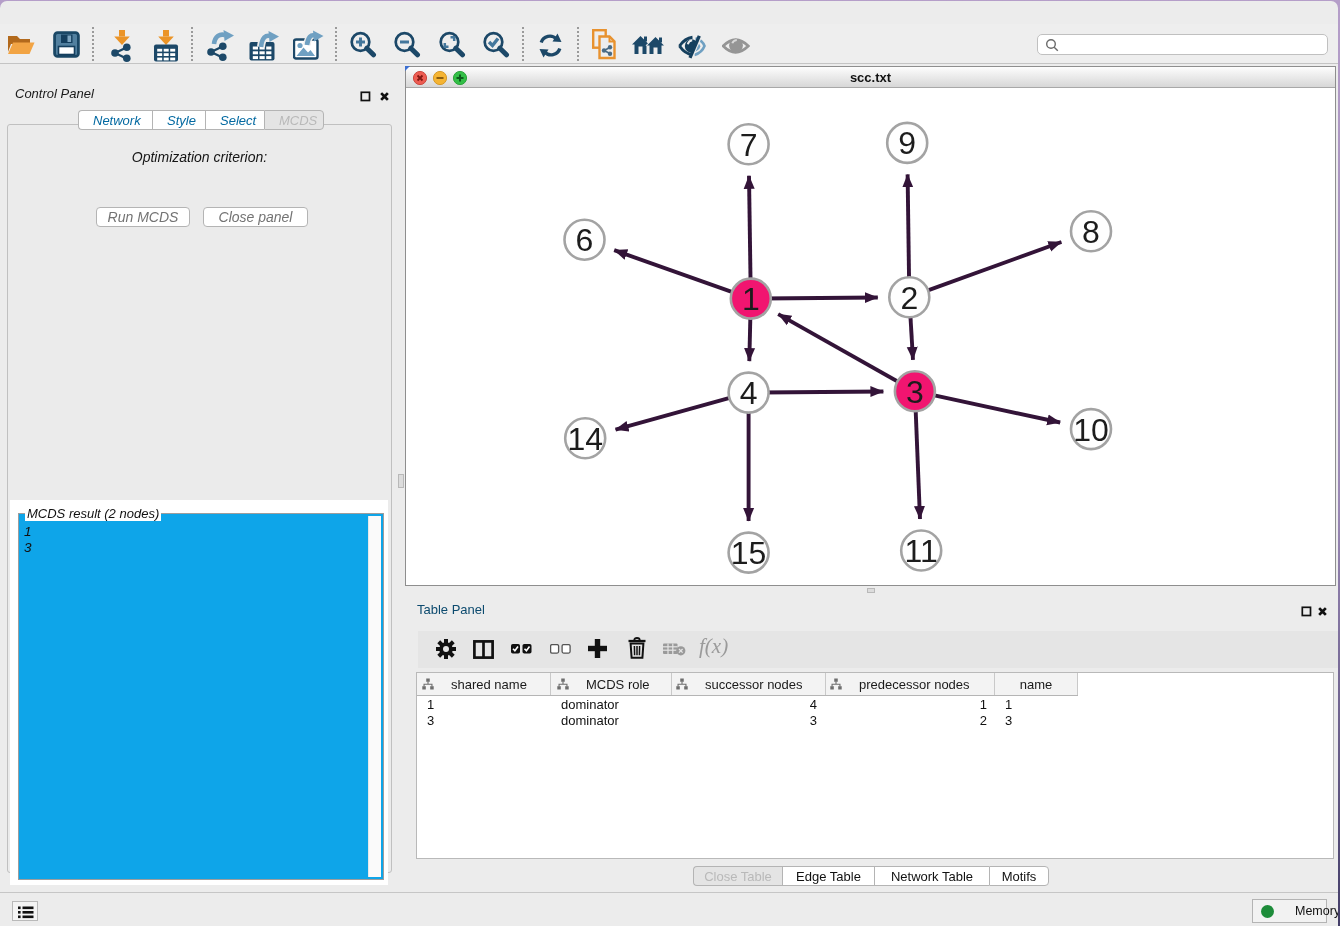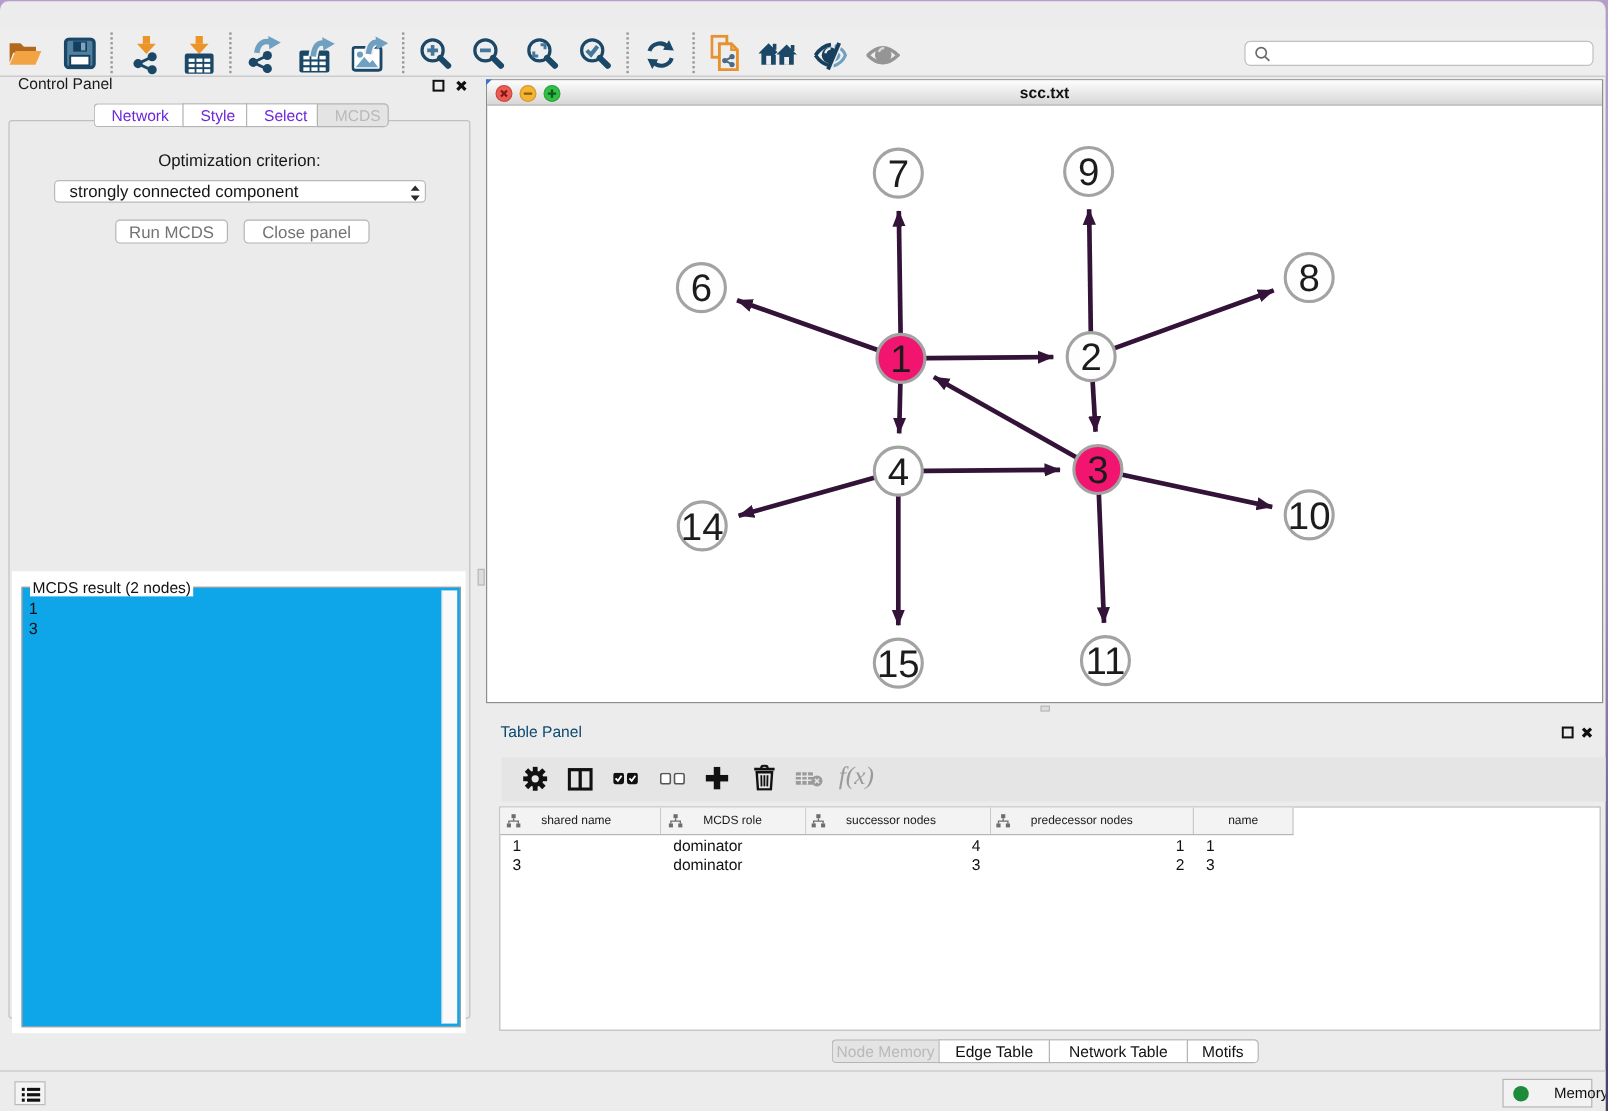--- a/index.html
+++ b/index.html
@@ -24,7 +24,7 @@
 #search { position:absolute; left:1037px; top:10px; width:291px; height:21px;
   background:#fff; border:1px solid #c0c0c0; border-radius:5px; }
 
-#cpanel { position:absolute; left:0; top:52px; width:396px; height:827px; }
+#cpanel { position:absolute; left:0; top:76px; width:396px; height:827px;font-style:italic; }
 #cphead { position:absolute; left:15px; top:9px; font-size:13px; color:#1a1a1a; }
 .tabrow { position:absolute; display:flex; z-index:5; }
 .tab { box-sizing:border-box; font-size:13px; color:#6d28d9; background:#fff; border:1px solid #b4b4b4;

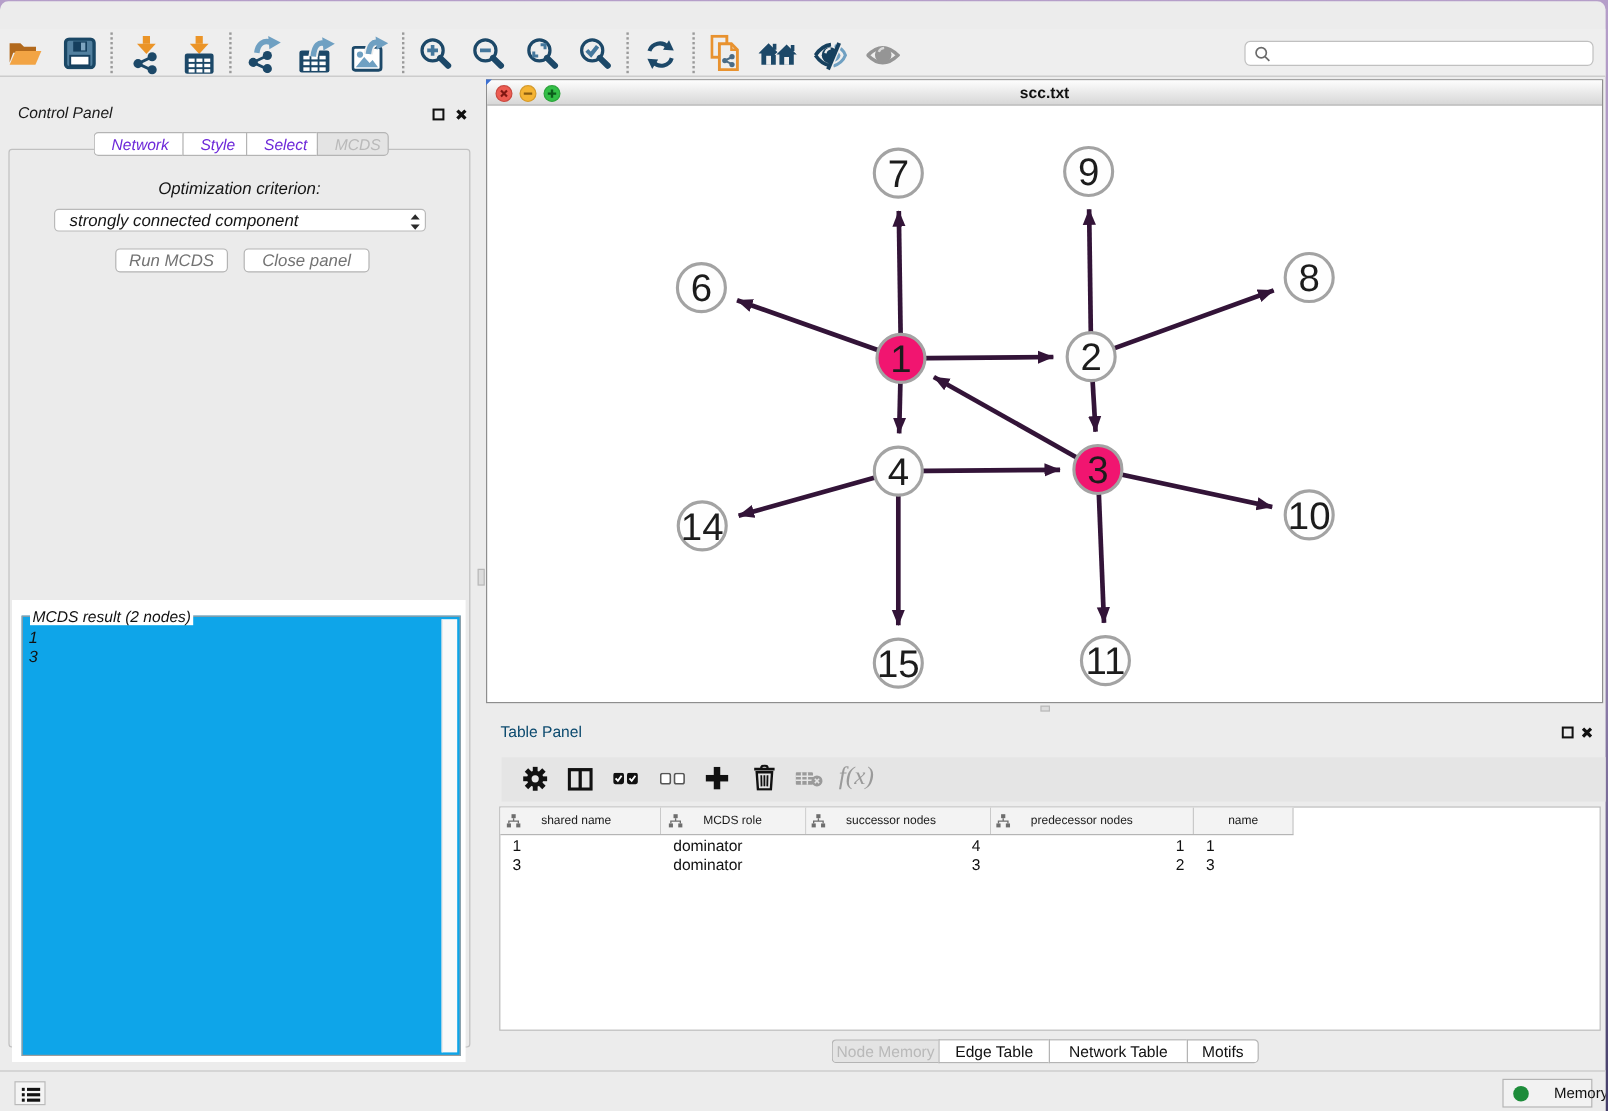--- a/index.html
+++ b/index.html
@@ -27,7 +27,7 @@
 #cpanel { position:absolute; left:0; top:76px; width:396px; height:827px;font-style:italic; }
 #cphead { position:absolute; left:15px; top:9px; font-size:13px; color:#1a1a1a; }
 .tabrow { position:absolute; display:flex; z-index:5; }
-.tab { box-sizing:border-box; font-size:13px; color:#6d28d9; background:#fff; border:1px solid #b4b4b4;
+.tab { box-sizing:border-box; font-size:13px; color:#0369a1; background:#fff; border:1px solid #b4b4b4;
   border-right:none; padding:0 14px; height:20px; line-height:19px; text-align:center; }
 .tab.first { border-radius:4px 0 0 4px; }
 .tab.last { border-radius:0 4px 4px 0; border-right:1px solid #b4b4b4; }

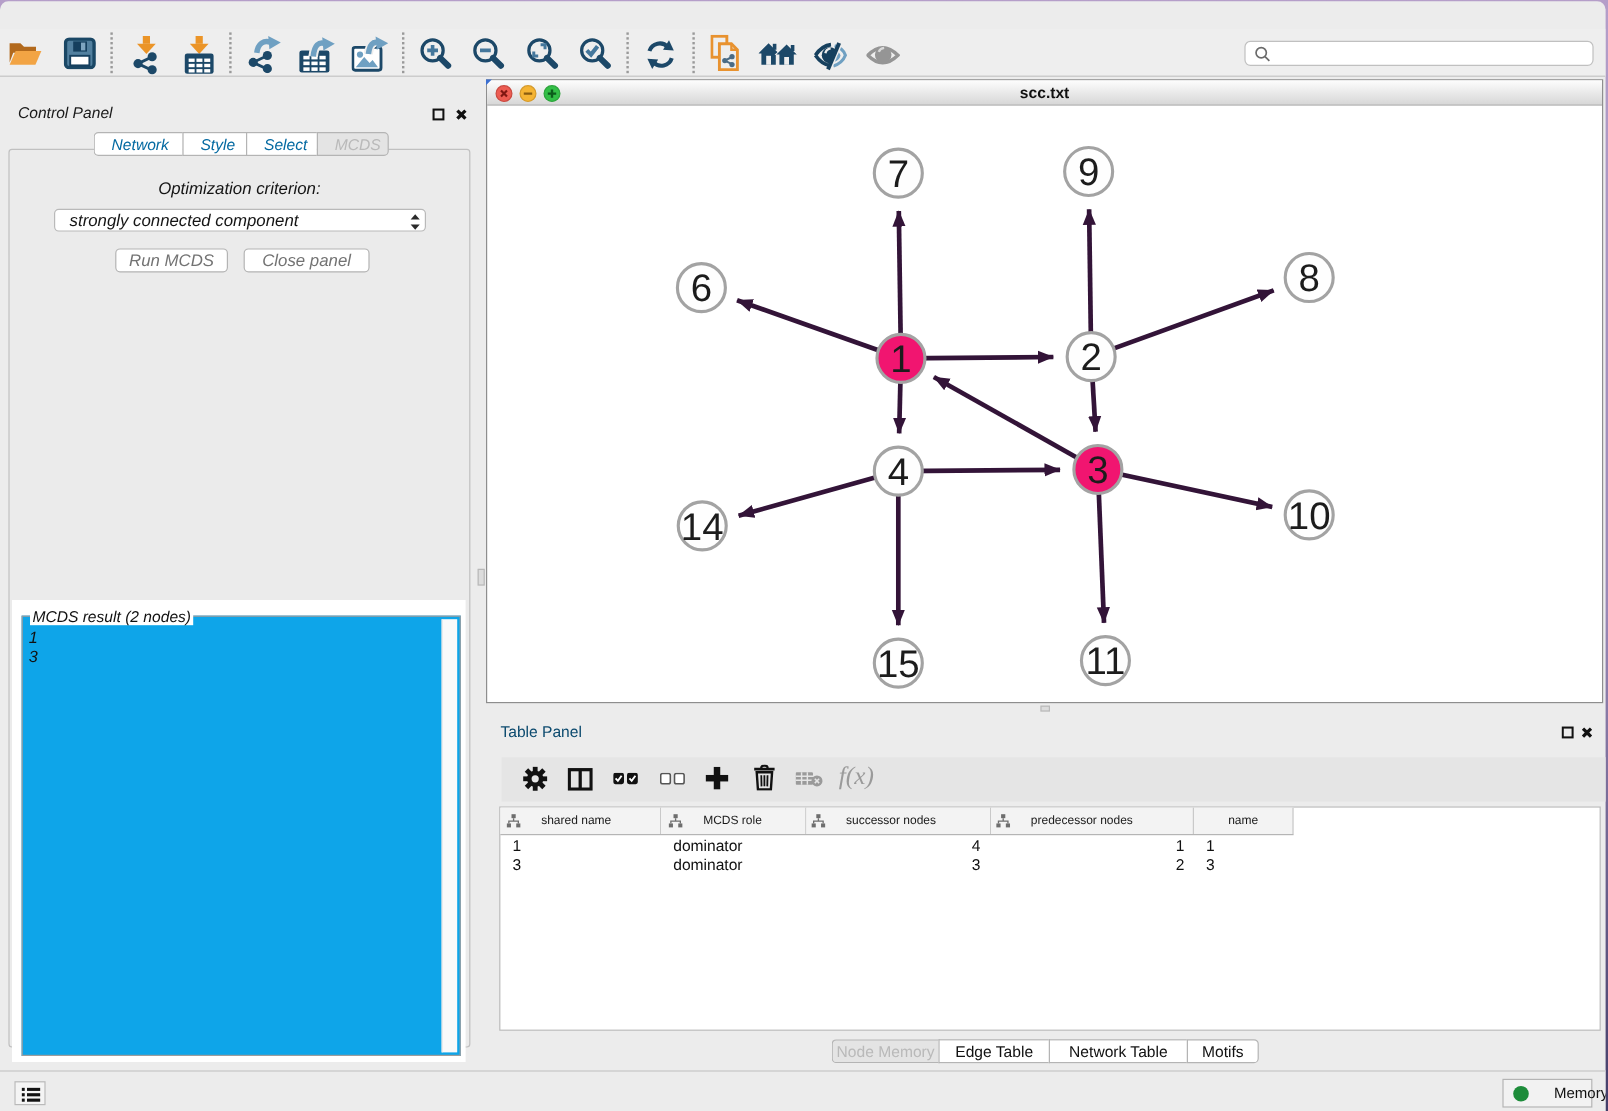--- a/index.html
+++ b/index.html
@@ -261,10 +261,6 @@
     </div>
     <div id="mcdsbox">
       <div id="optlabel">Optimization criterion:</div>
-      <div id="dropdown">strongly connected component<svg style="position:absolute; right:3px; top:2.5px;" width="10" height="14">
-            <polygon points="5,0.5 8.8,5 1.2,5" fill="#2a2a2a"></polygon>
-            <polygon points="1.2,9 8.8,9 5,13.5" fill="#2a2a2a"></polygon>
-          </svg></div>
       <div class="btn" style="left:88px; top:82px; width:94px;">Run MCDS</div>
       <div class="btn" style="left:195px; top:82px; width:105px;">Close panel</div>
       <div id="resultwrap">

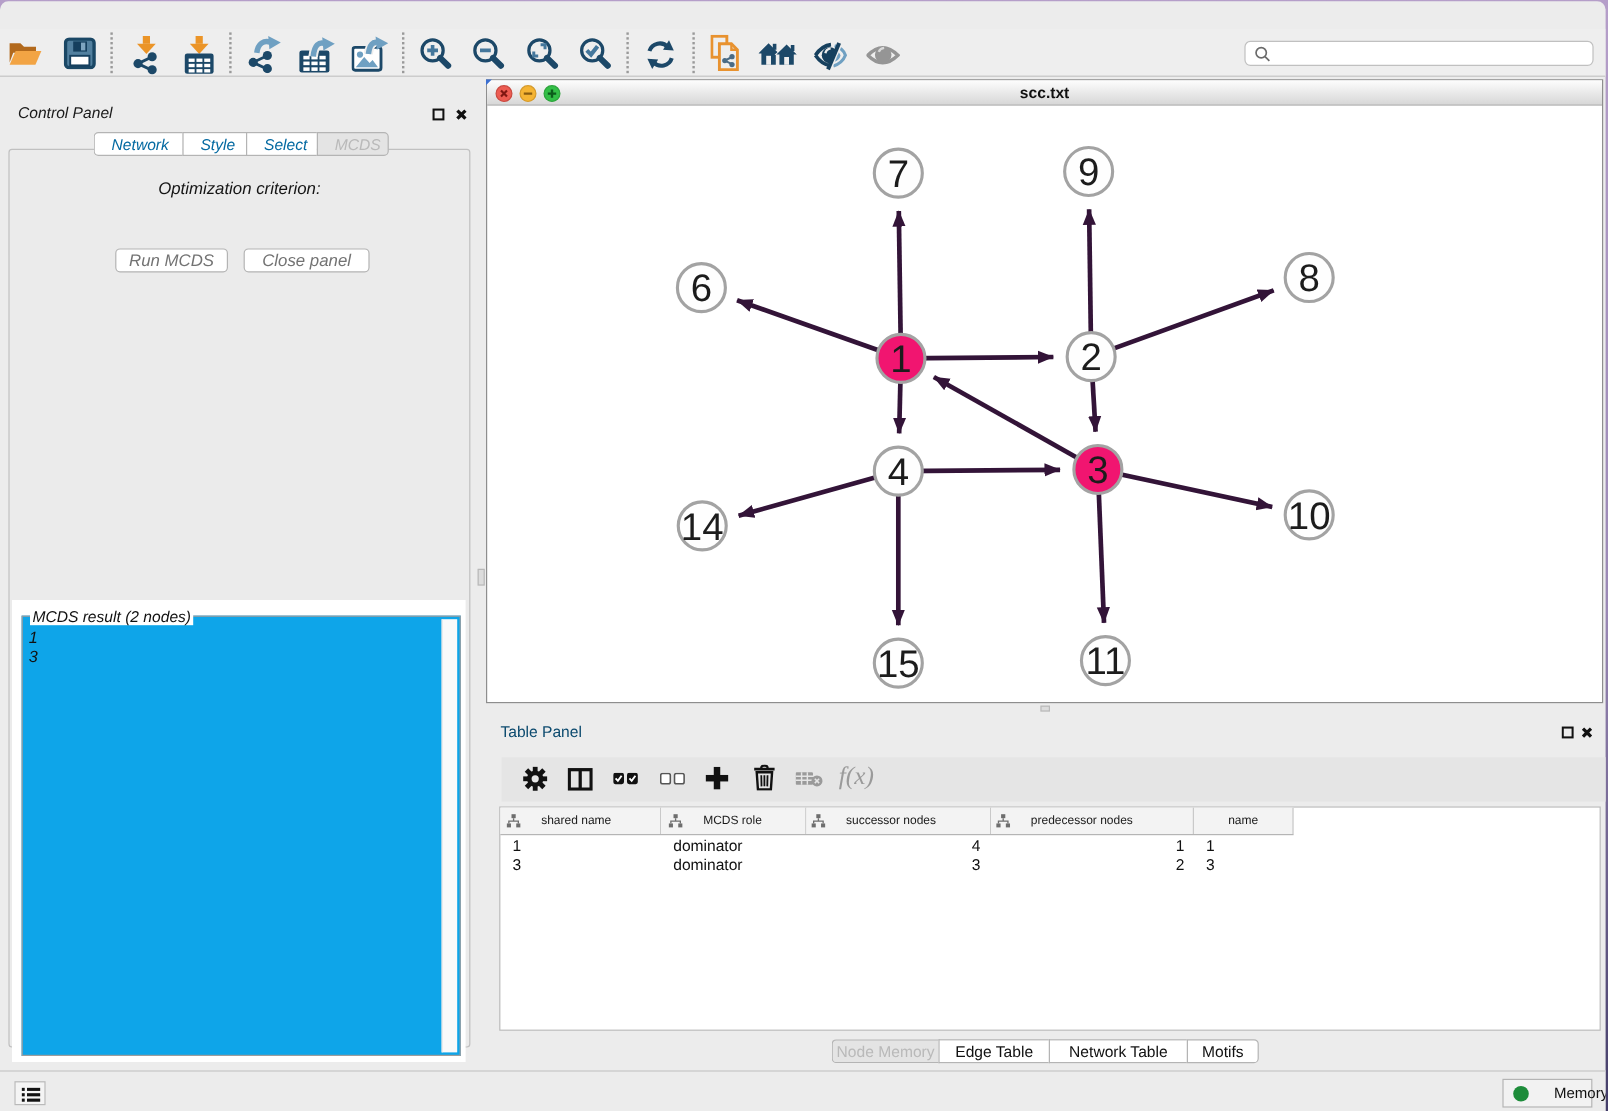--- a/index.html
+++ b/index.html
@@ -62,7 +62,7 @@
 #tablewrap { position:absolute; left:18px; top:74px; width:918px; height:187px;
   background:#fff; border:1px solid #b9b9b9; }
 .hcell { position:absolute; top:0; height:22px; border-right:1px solid #c9c9c9;
-  font-size:10px; color:#1a1a1a; background:#f3f3f3; display:flex; align-items:center; box-sizing:border-box; }
+  font-size:13px; color:#1a1a1a; background:#f3f3f3; display:flex; align-items:center; box-sizing:border-box; }
 .hcell span { margin-left:17px; }
 #thdrline { position:absolute; left:0; top:22px; width:661px; height:1px; background:#b5b5b5; }
 .trow { position:absolute; font-size:13px; color:#111; height:16px; line-height:16px; }

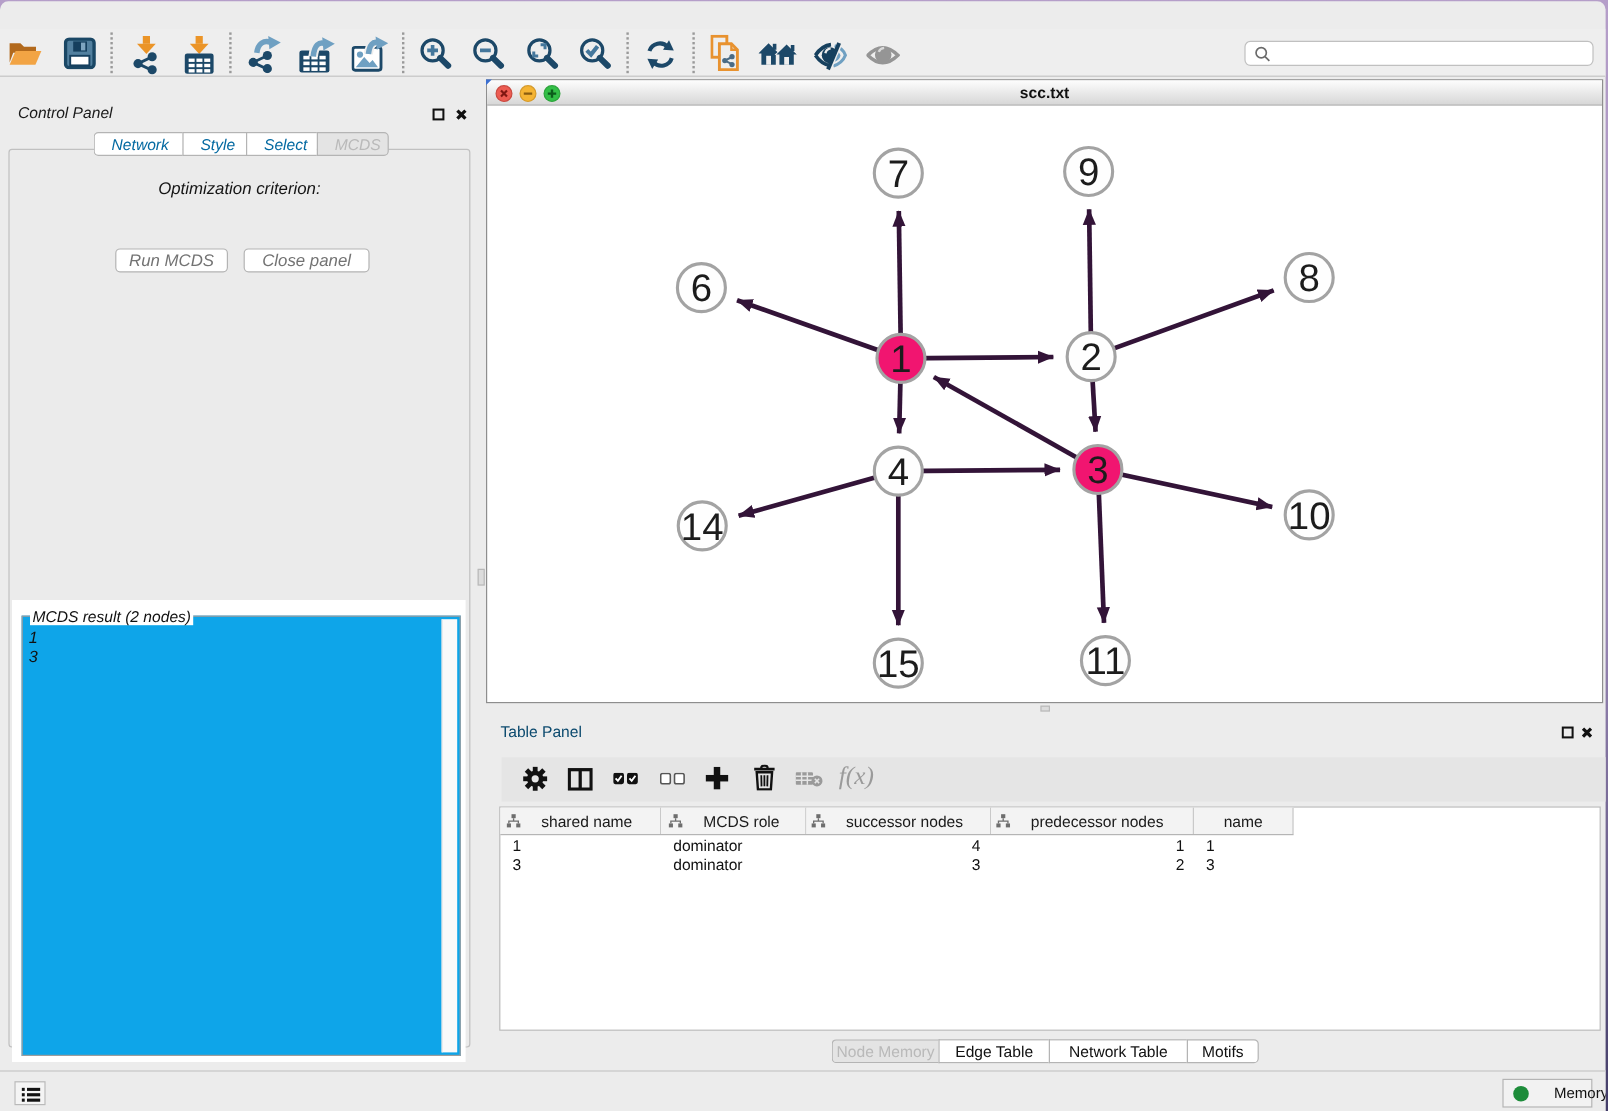--- a/index.html
+++ b/index.html
@@ -486,7 +486,7 @@
       <div class="trow" style="left:588px; top:40px;">3</div>
     </div>
     <div class="tabrow" style="left:295px; top:268px;">
-      <div class="btab first" style="width:89px; color:#b9b9b9; background:#e4e4e4; border-radius:4px 0 0 4px;">Node Memory</div>
+      <div class="btab first" style="width:89px; color:#b9b9b9; background:#e4e4e4; border-radius:4px 0 0 4px;">Close Table</div>
       <div class="btab" style="width:92px;">Edge Table</div>
       <div class="btab" style="width:115px;">Network Table</div>
       <div class="btab" style="width:60px; border-right:1px solid #b4b4b4; border-radius:0 4px 4px 0;">Motifs</div>

